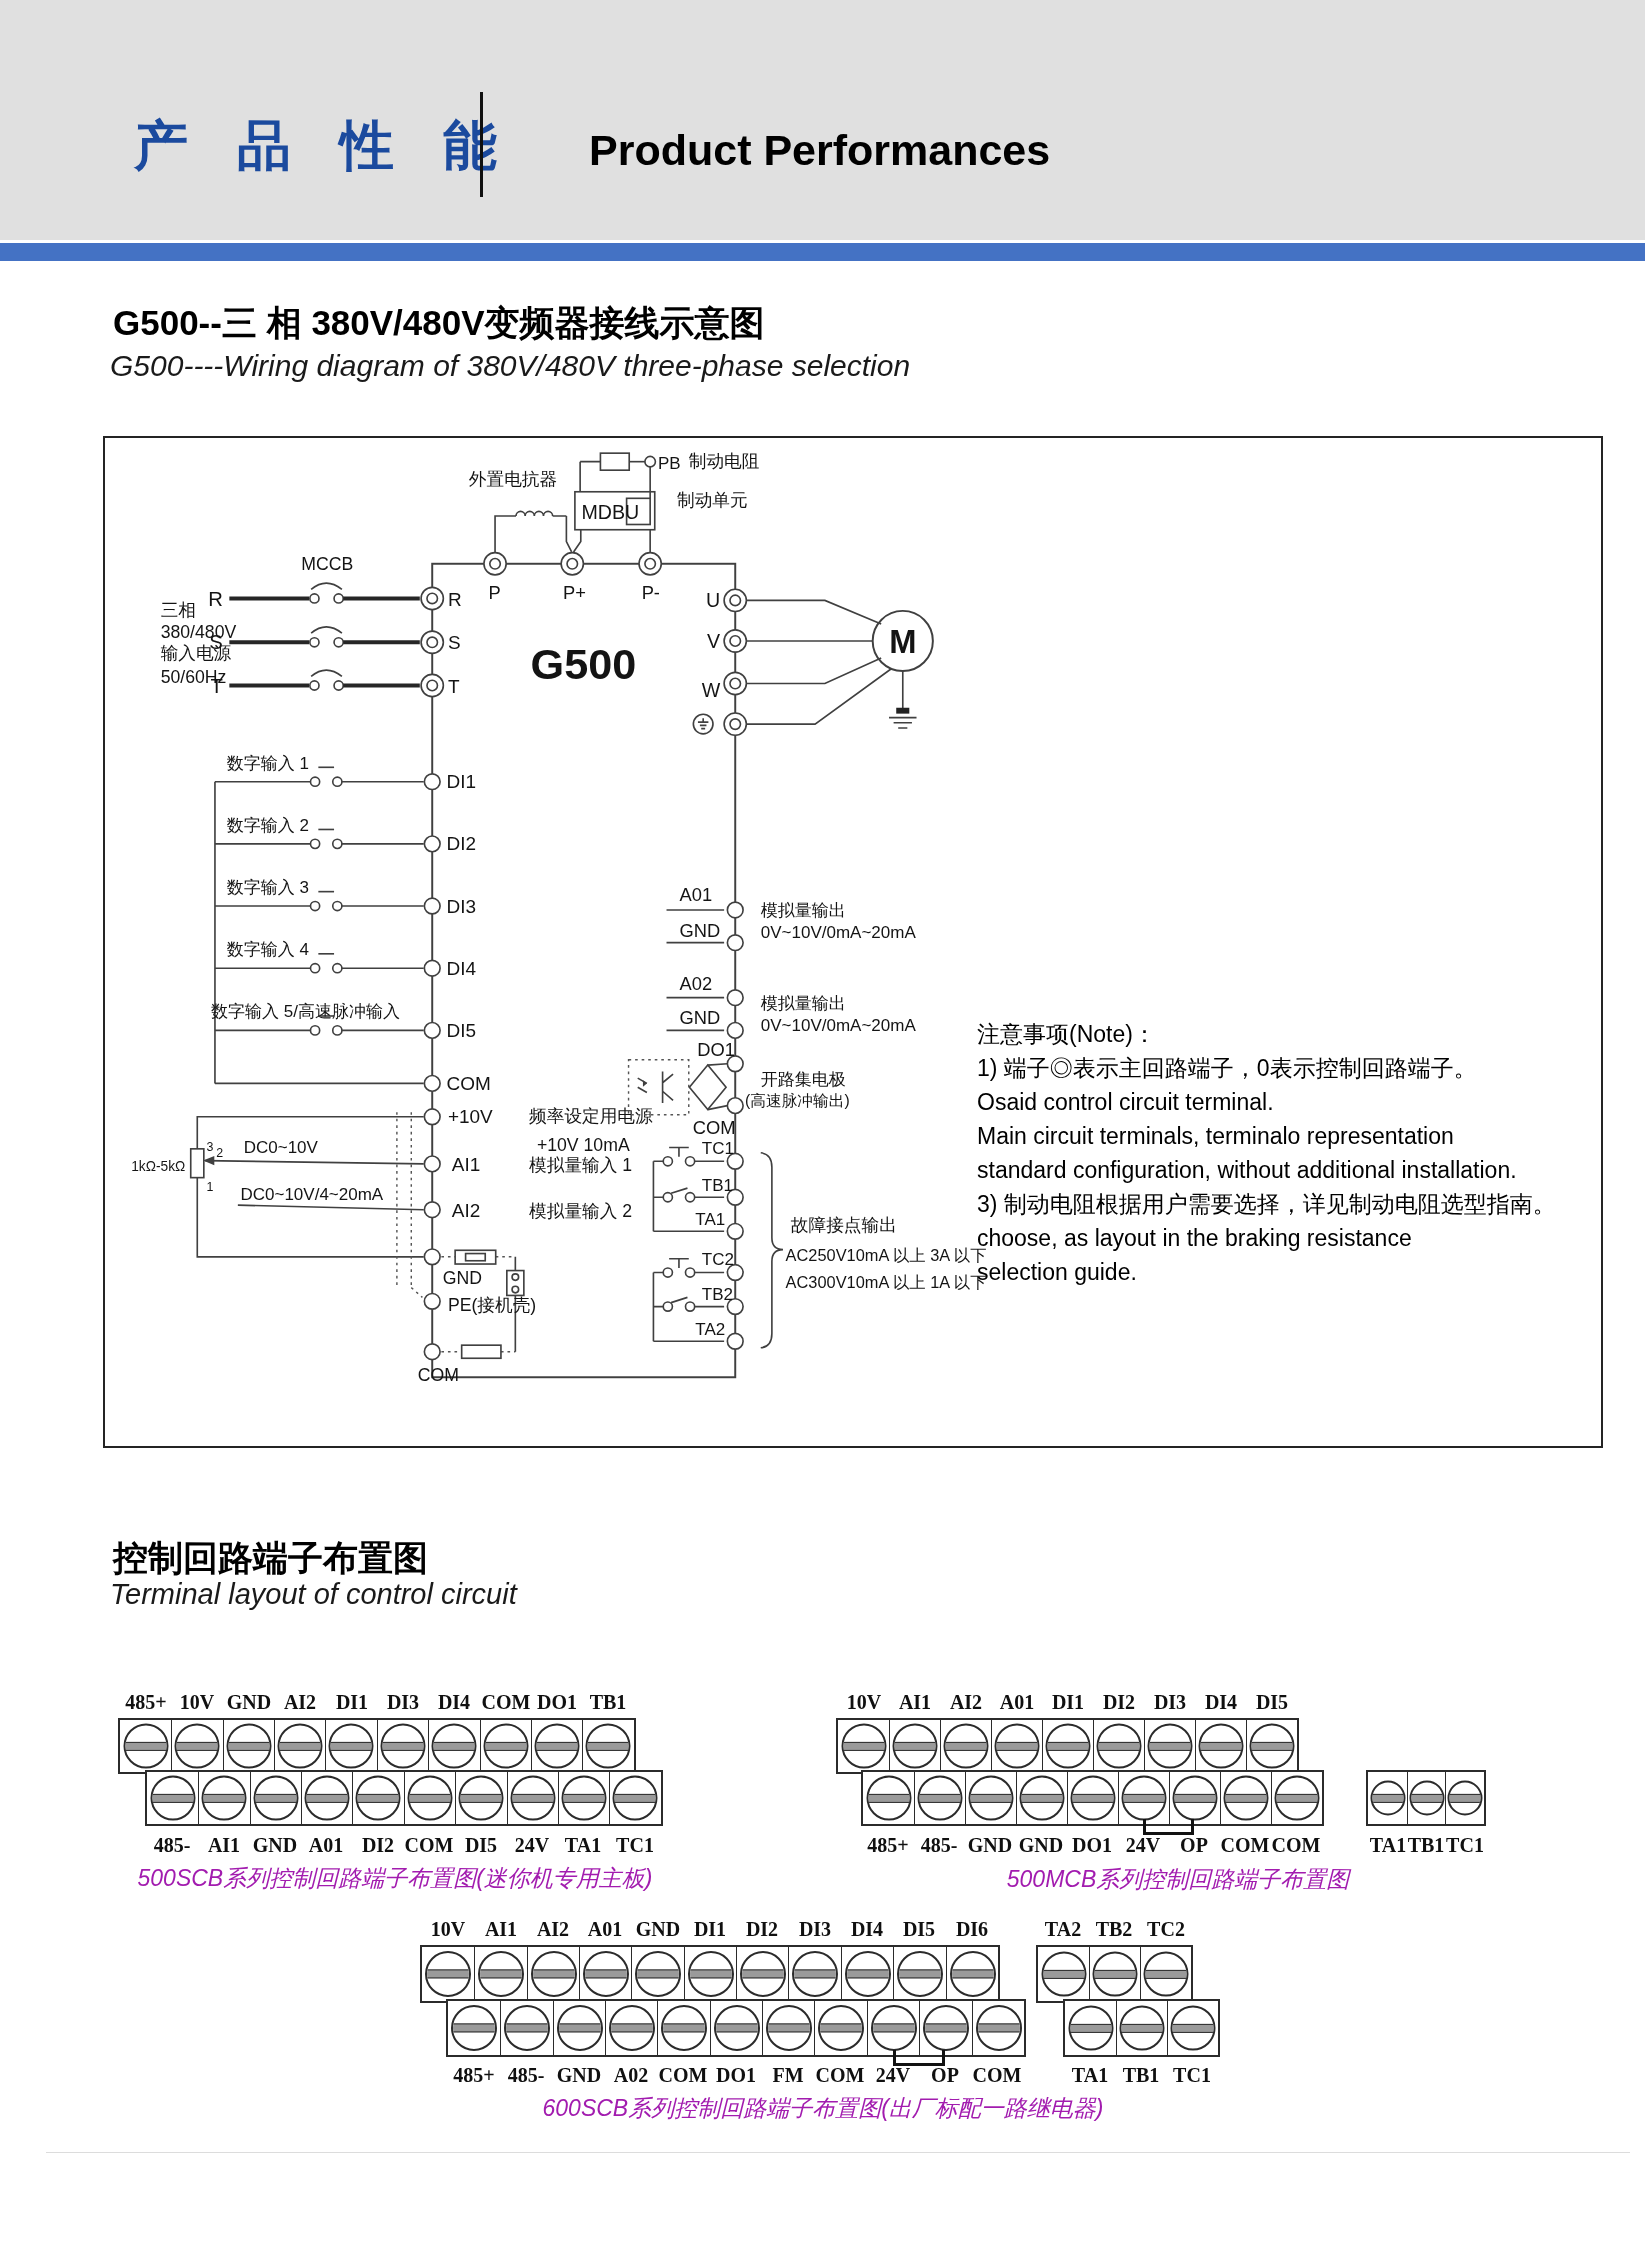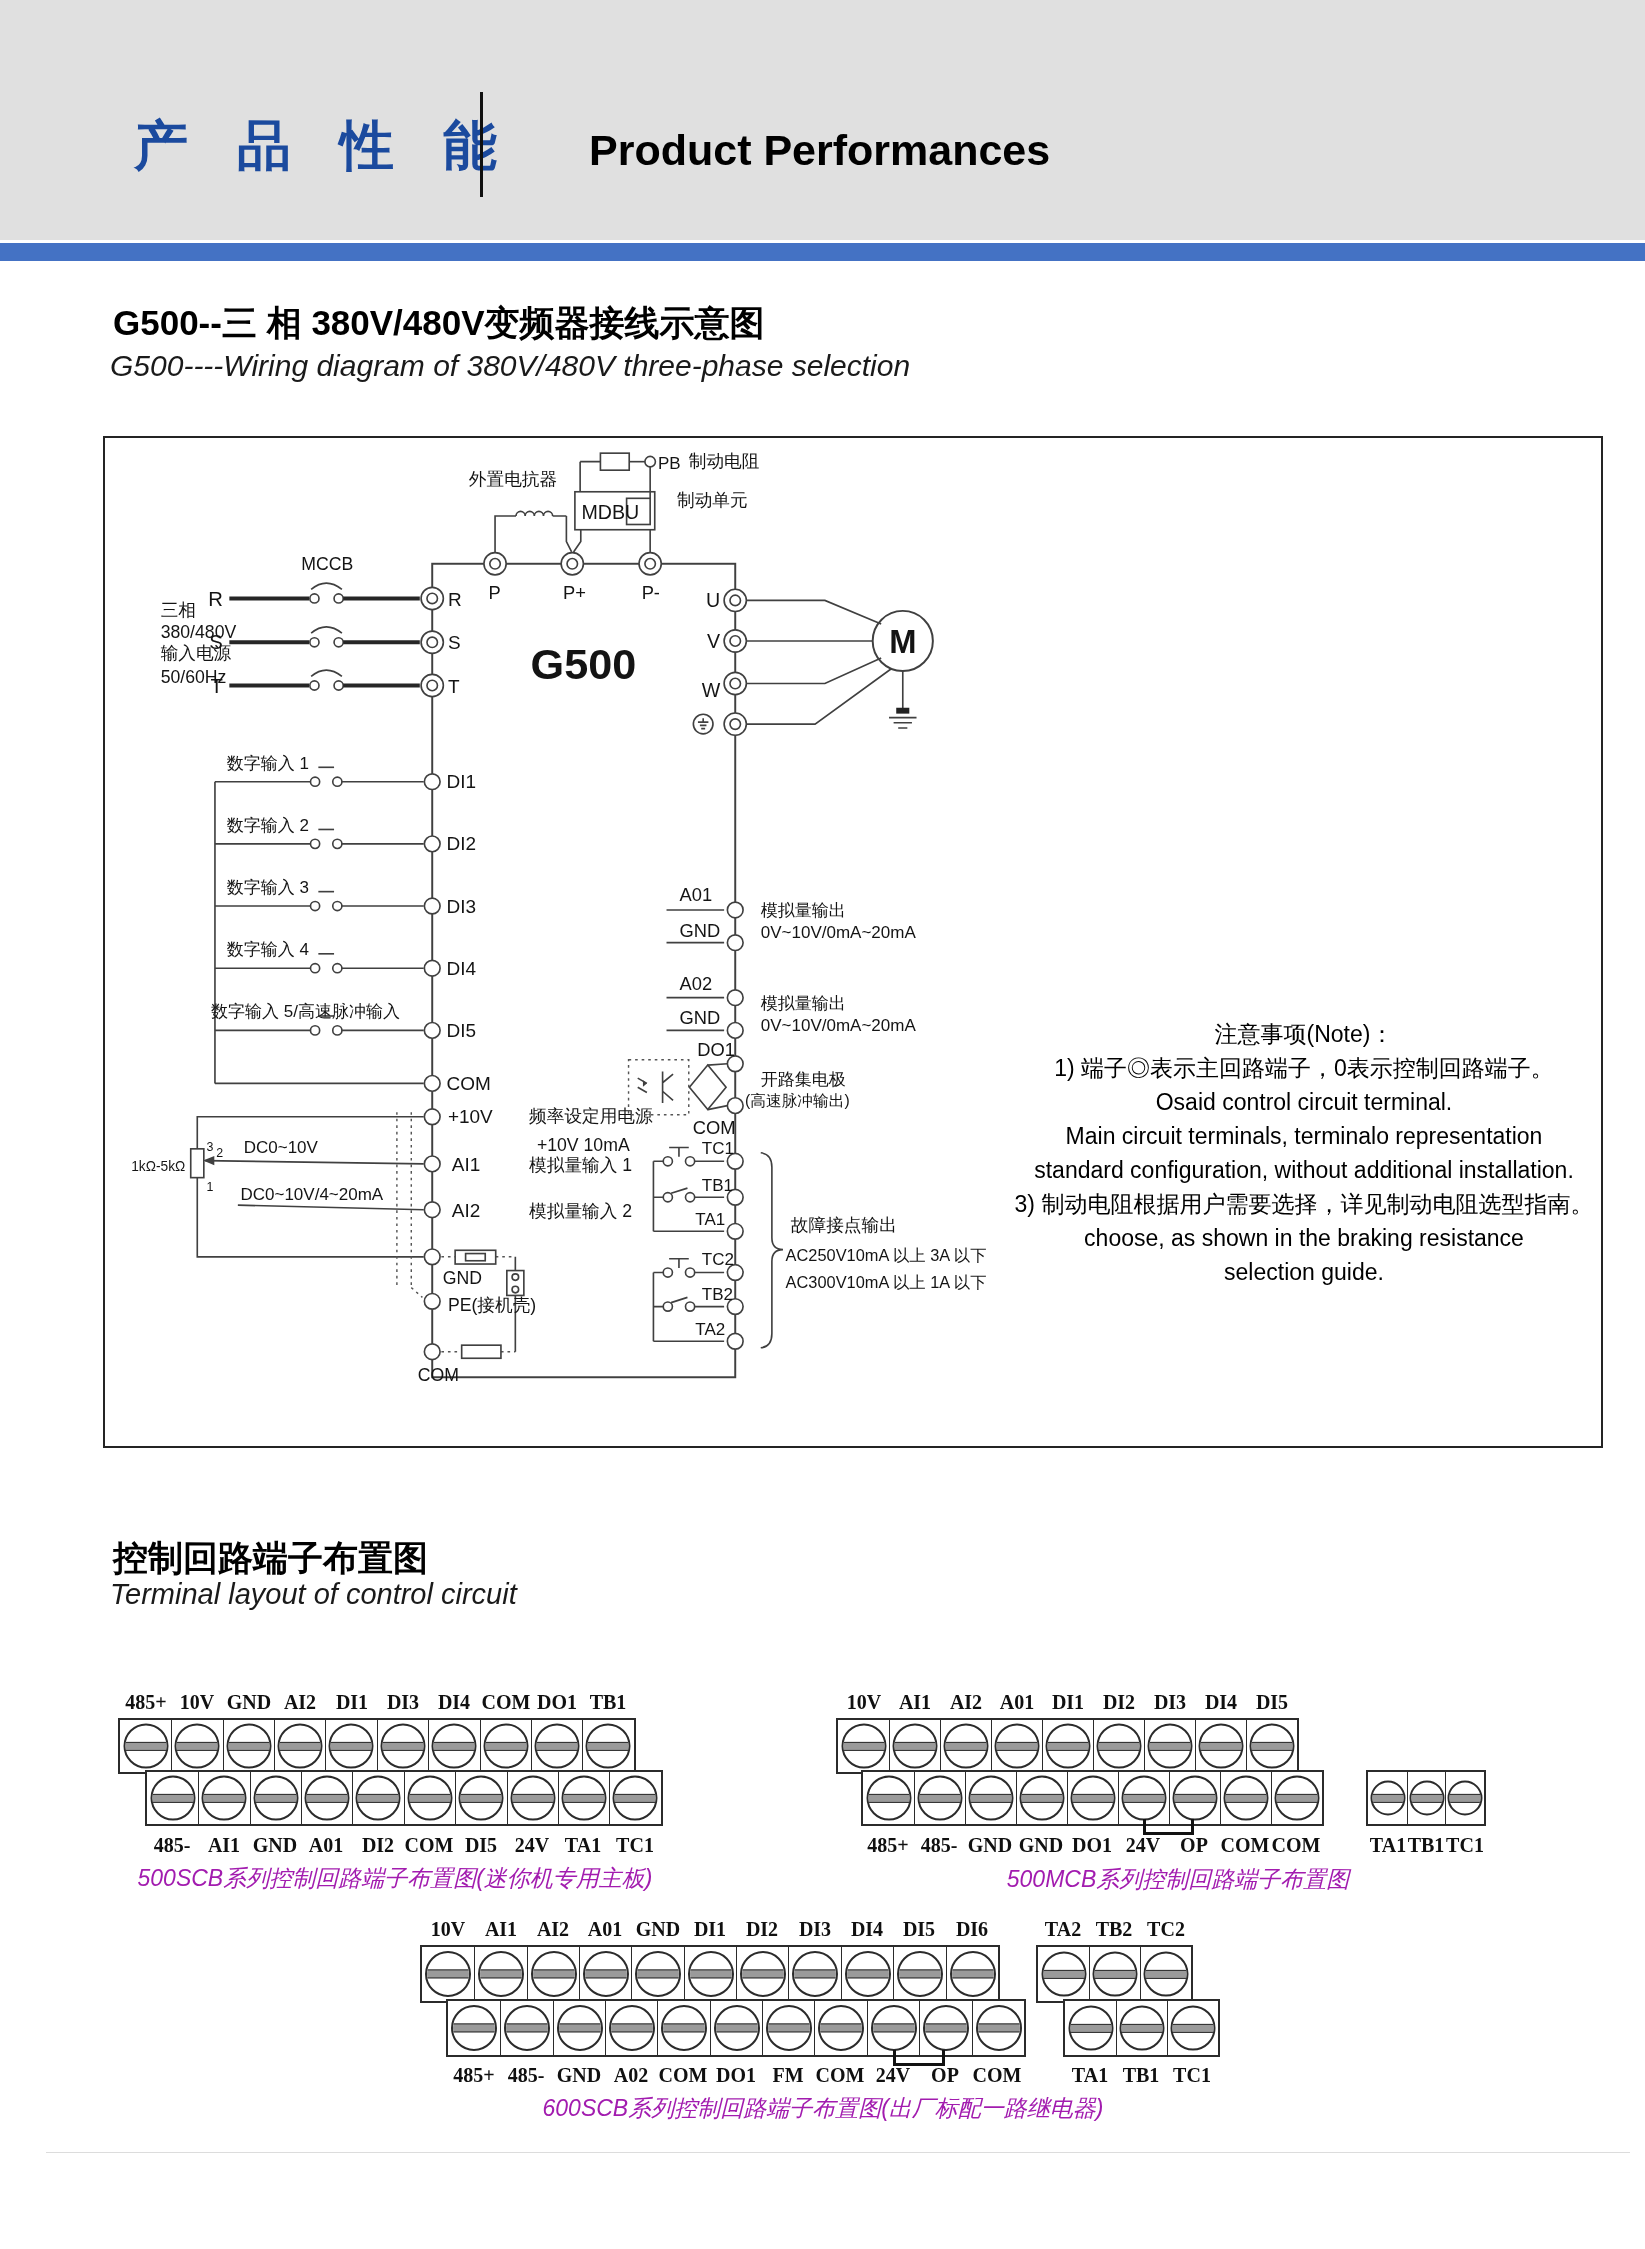--- a/index.html
+++ b/index.html
@@ -24,7 +24,7 @@
   .txt{font-family:"Liberation Sans",sans-serif;fill:#141414;}
   
   #notes{position:absolute;left:872px;top:579px;width:654px;}
-  #notes div{font-size:23px;line-height:34px;color:#000;white-space:nowrap;text-align:center;}
+  #notes div{font-size:23px;line-height:34px;color:#000;white-space:nowrap;}
   
   .tblock{position:absolute;border:2px solid #2b2b2b;box-sizing:content-box;background:#fff;}
   .tcell{position:absolute;top:0;box-sizing:border-box;border-left:1.3px solid #2b2b2b;}

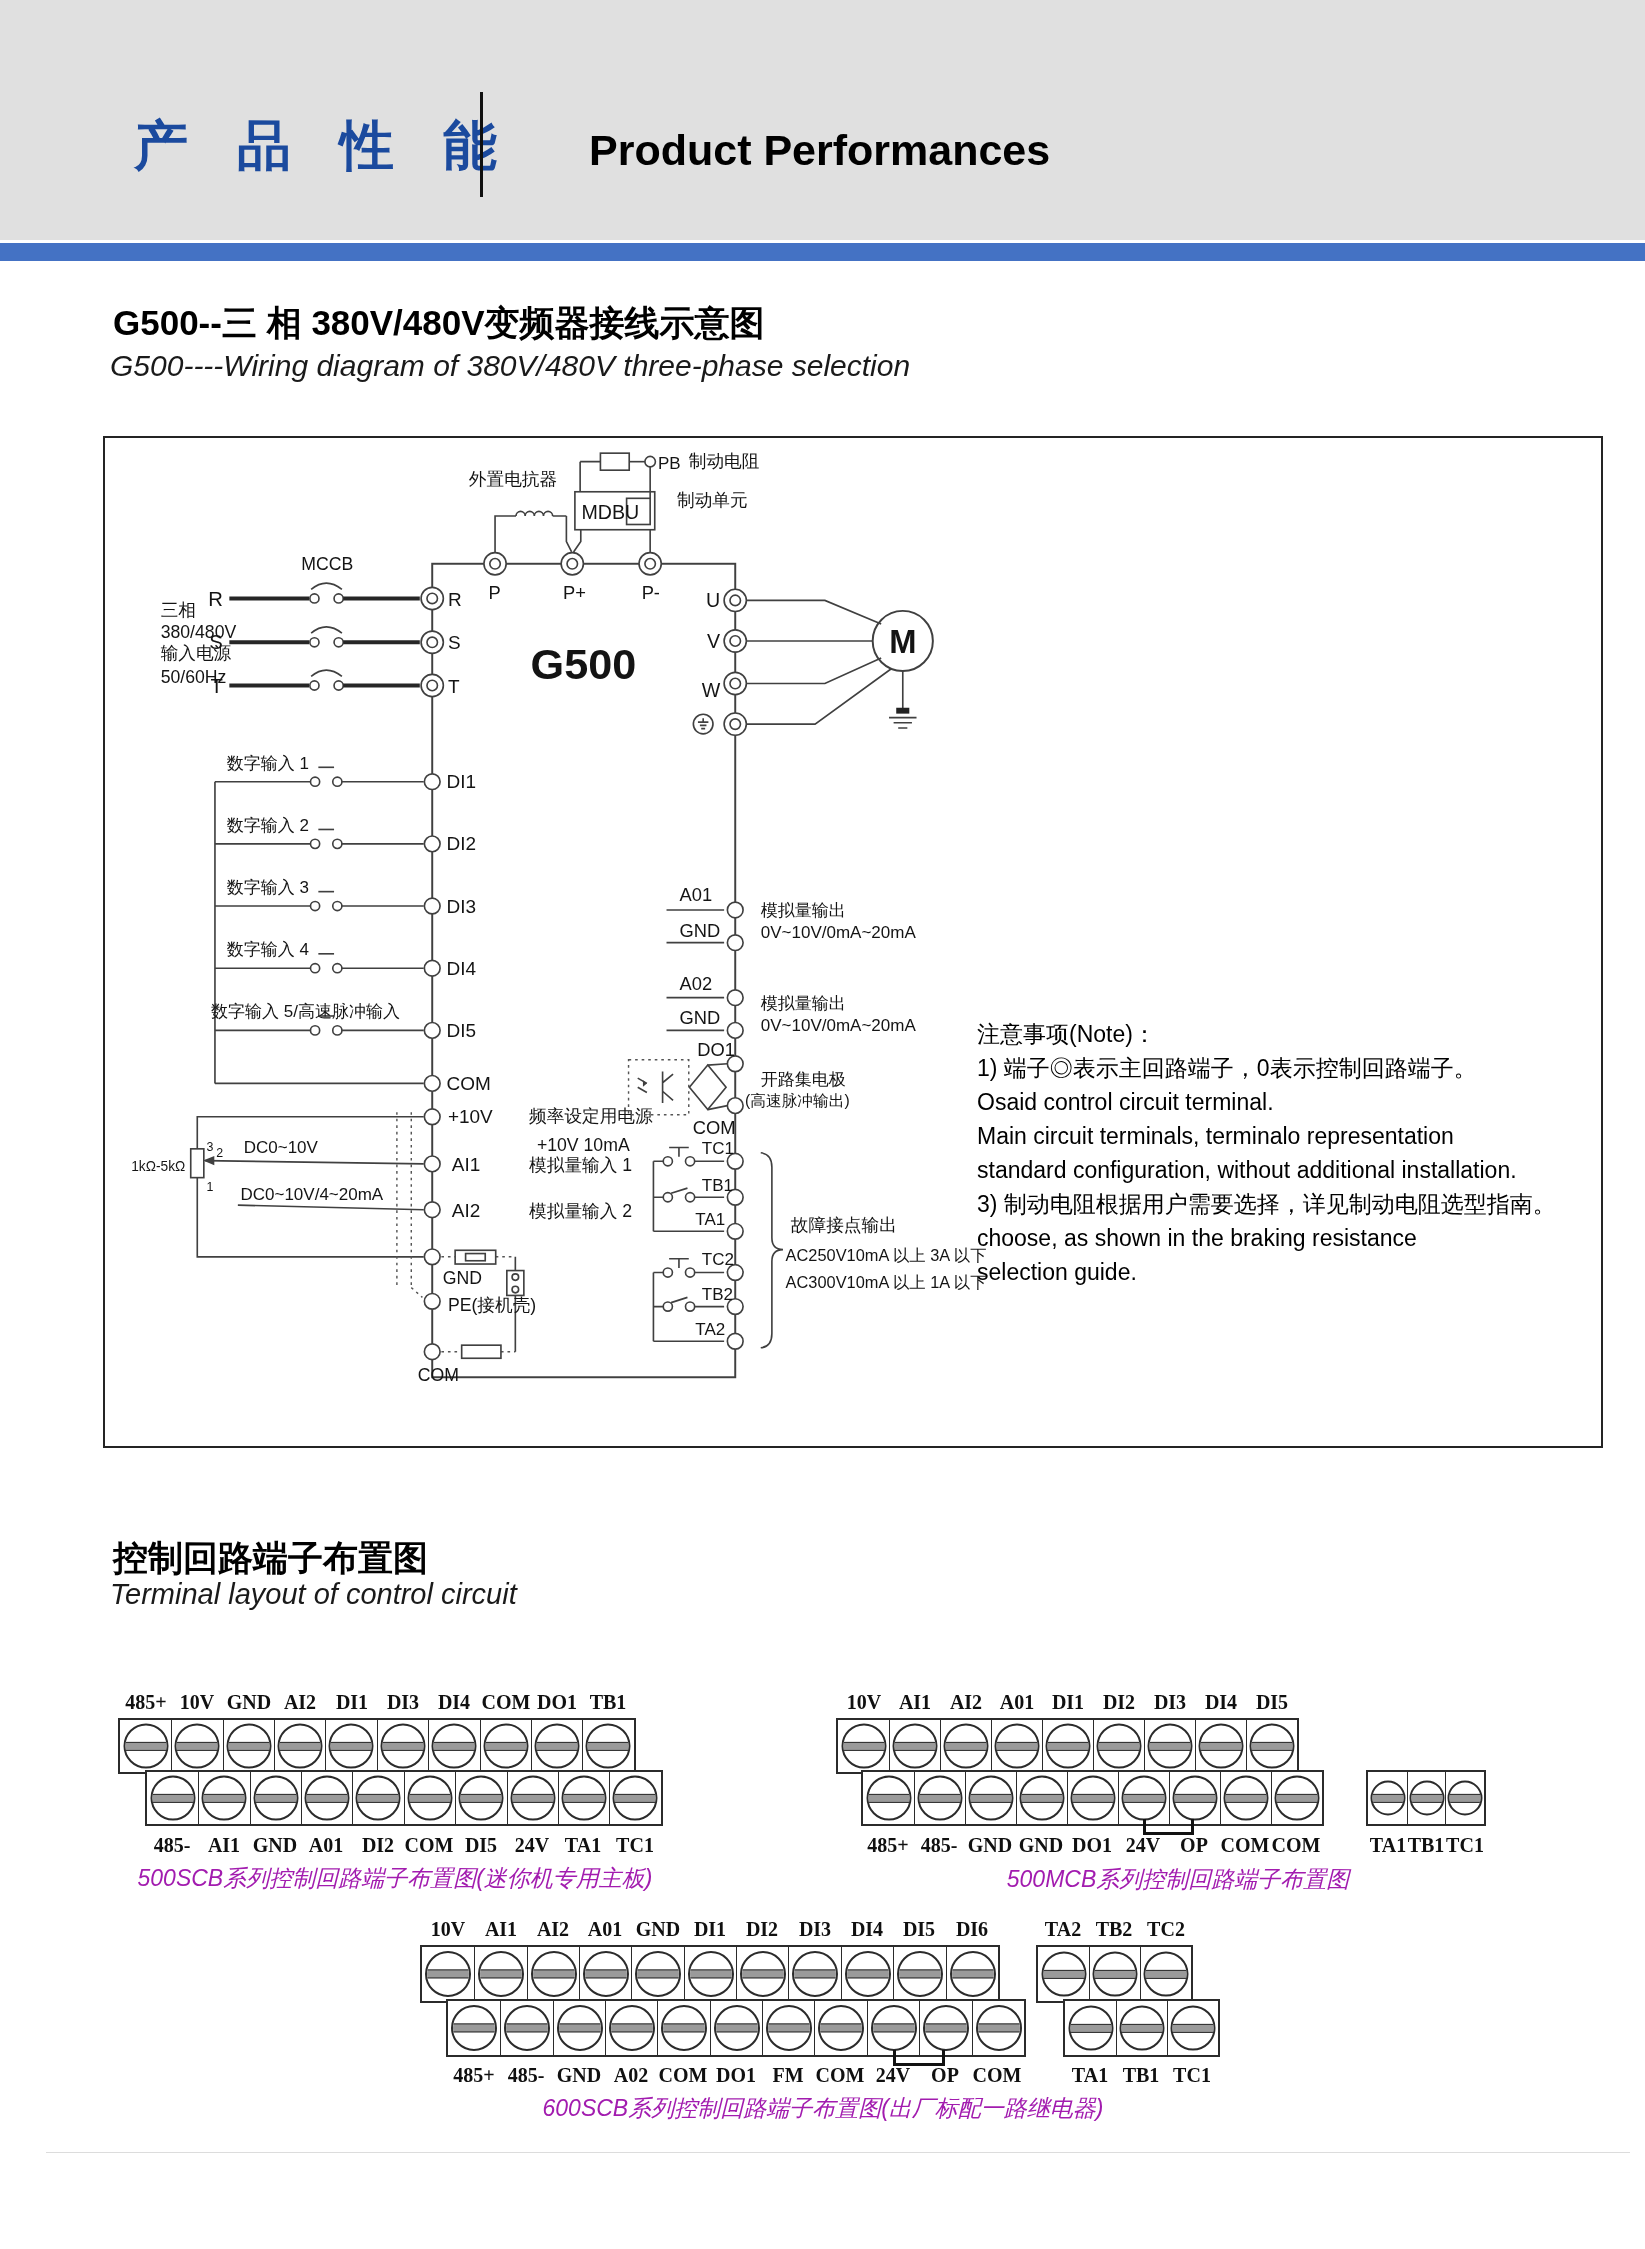--- a/index.html
+++ b/index.html
@@ -327,7 +327,7 @@
     <div>Main circuit terminals, terminalo representation</div>
     <div>standard configuration, without additional installation.</div>
     <div>3) 制动电阻根据用户需要选择，详见制动电阻选型指南。</div>
-    <div>choose, as shown in the braking resistance</div>
+    <div>choose, as layout in the braking resistance</div>
     <div>selection guide.</div>
   </div>
 </div>

